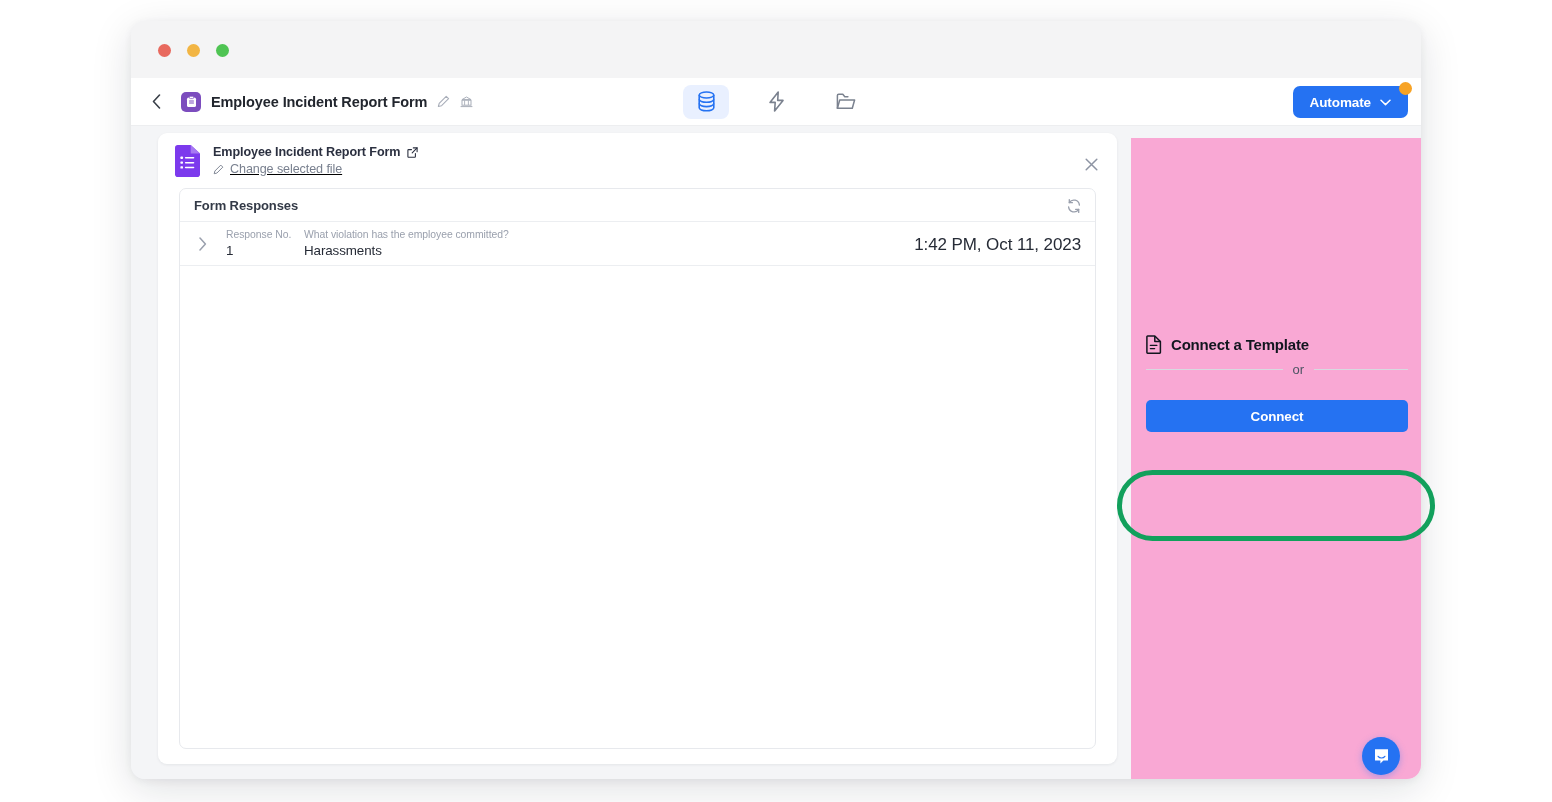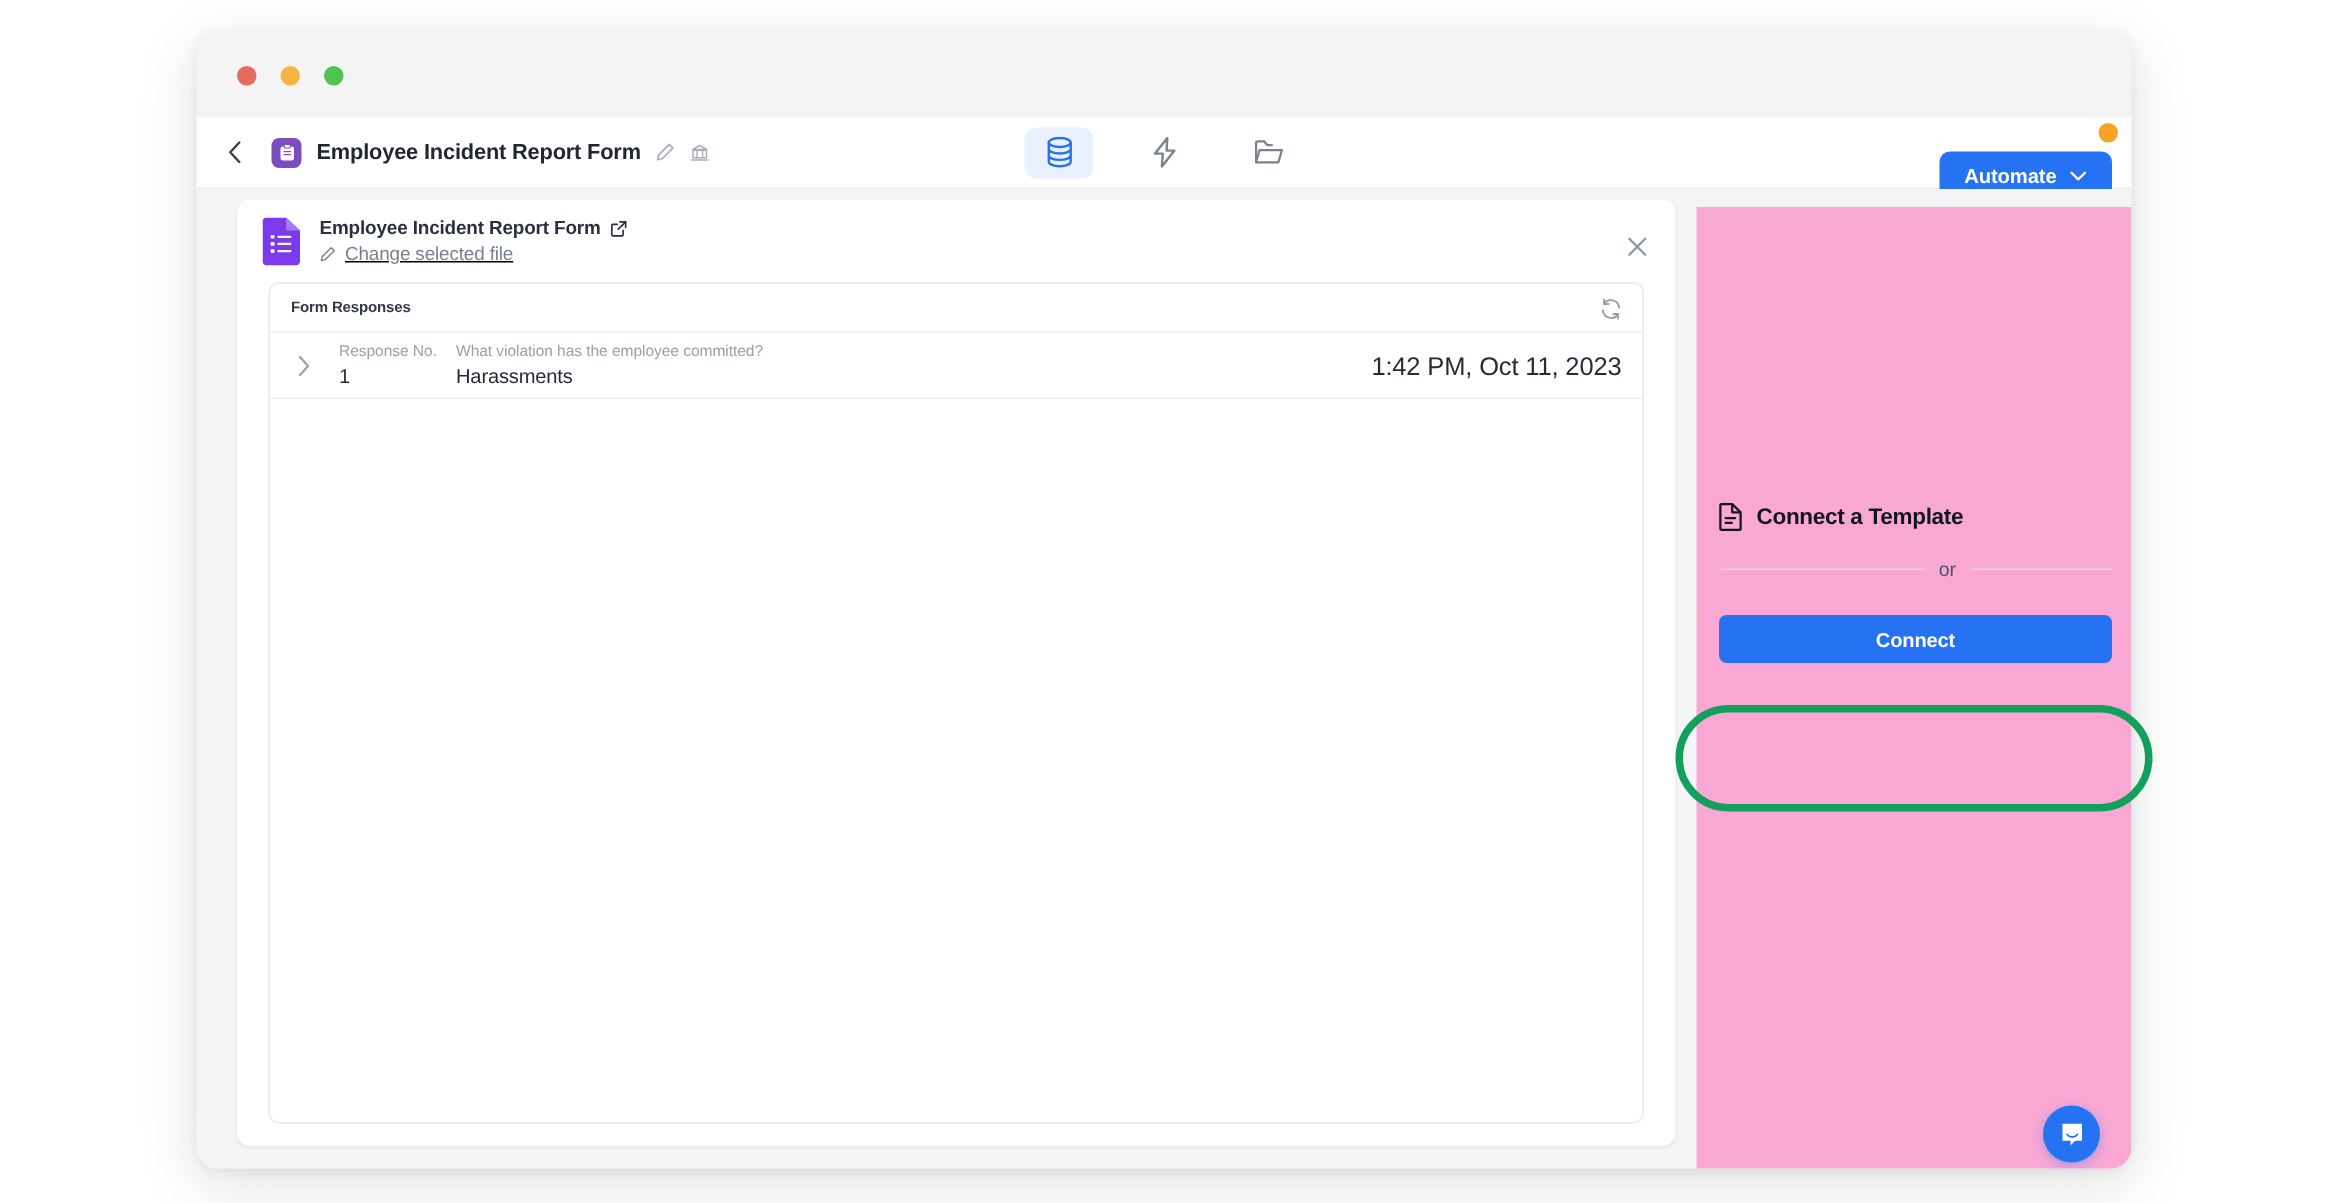--- a/index.html
+++ b/index.html
@@ -125,7 +125,6 @@
     align-items: center;
     gap: 9px;
     cursor: pointer;
-    margin-top: 15px;
   }
   .tb-badge {
     position: absolute;

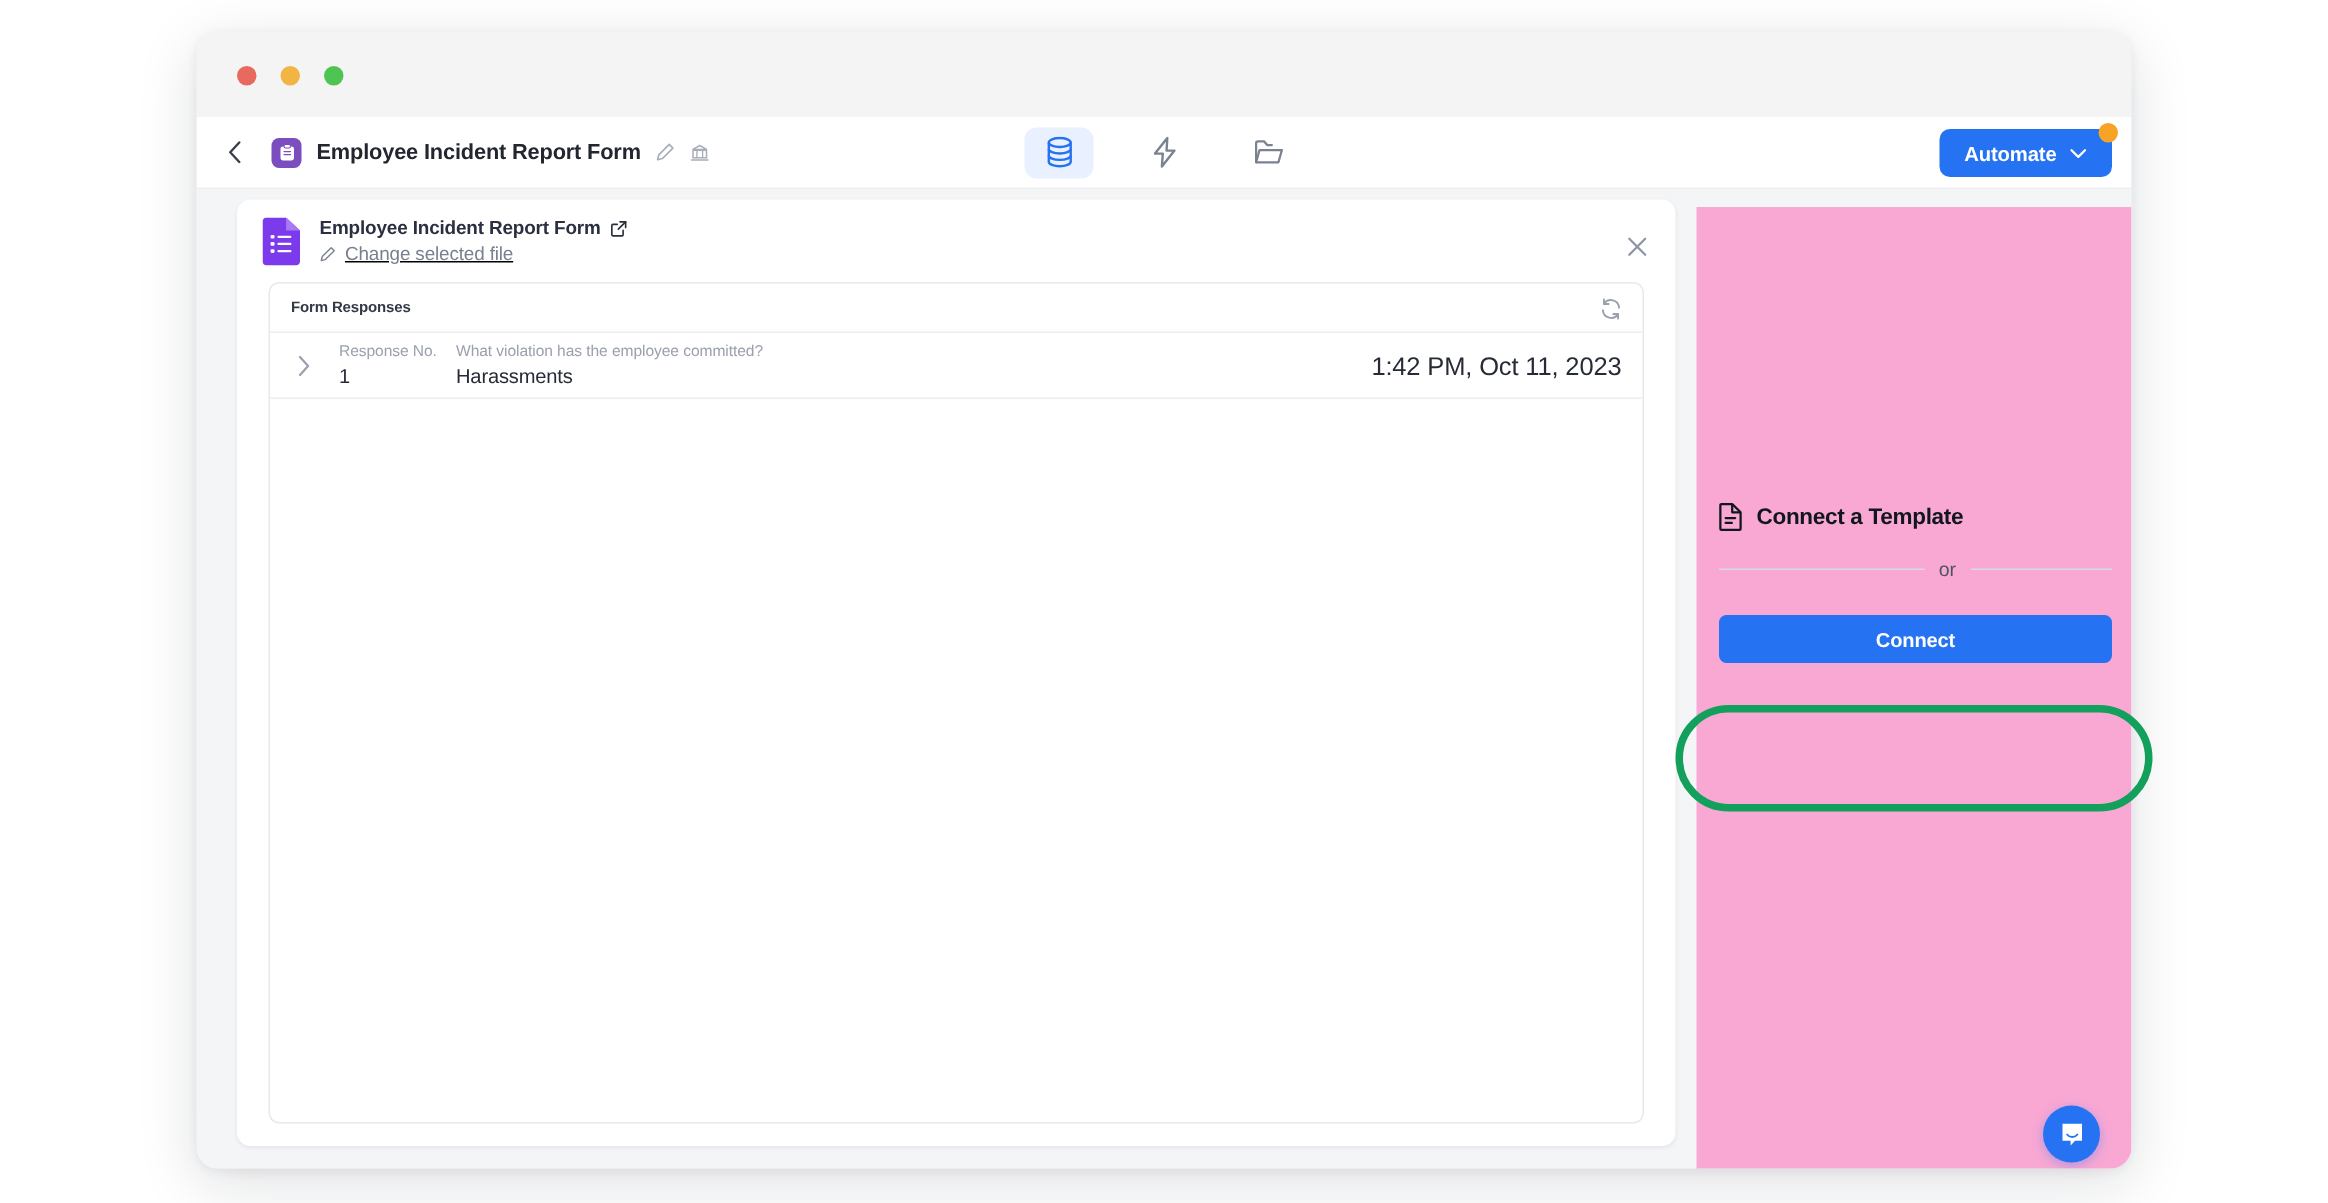--- a/index.html
+++ b/index.html
@@ -221,7 +221,7 @@
     padding: 0 14px;
   }
   .table-head-title {
-    font-size: 10px;
+    font-size: 13px;
     font-weight: 600;
     color: #333a47;
     letter-spacing: -0.1px;

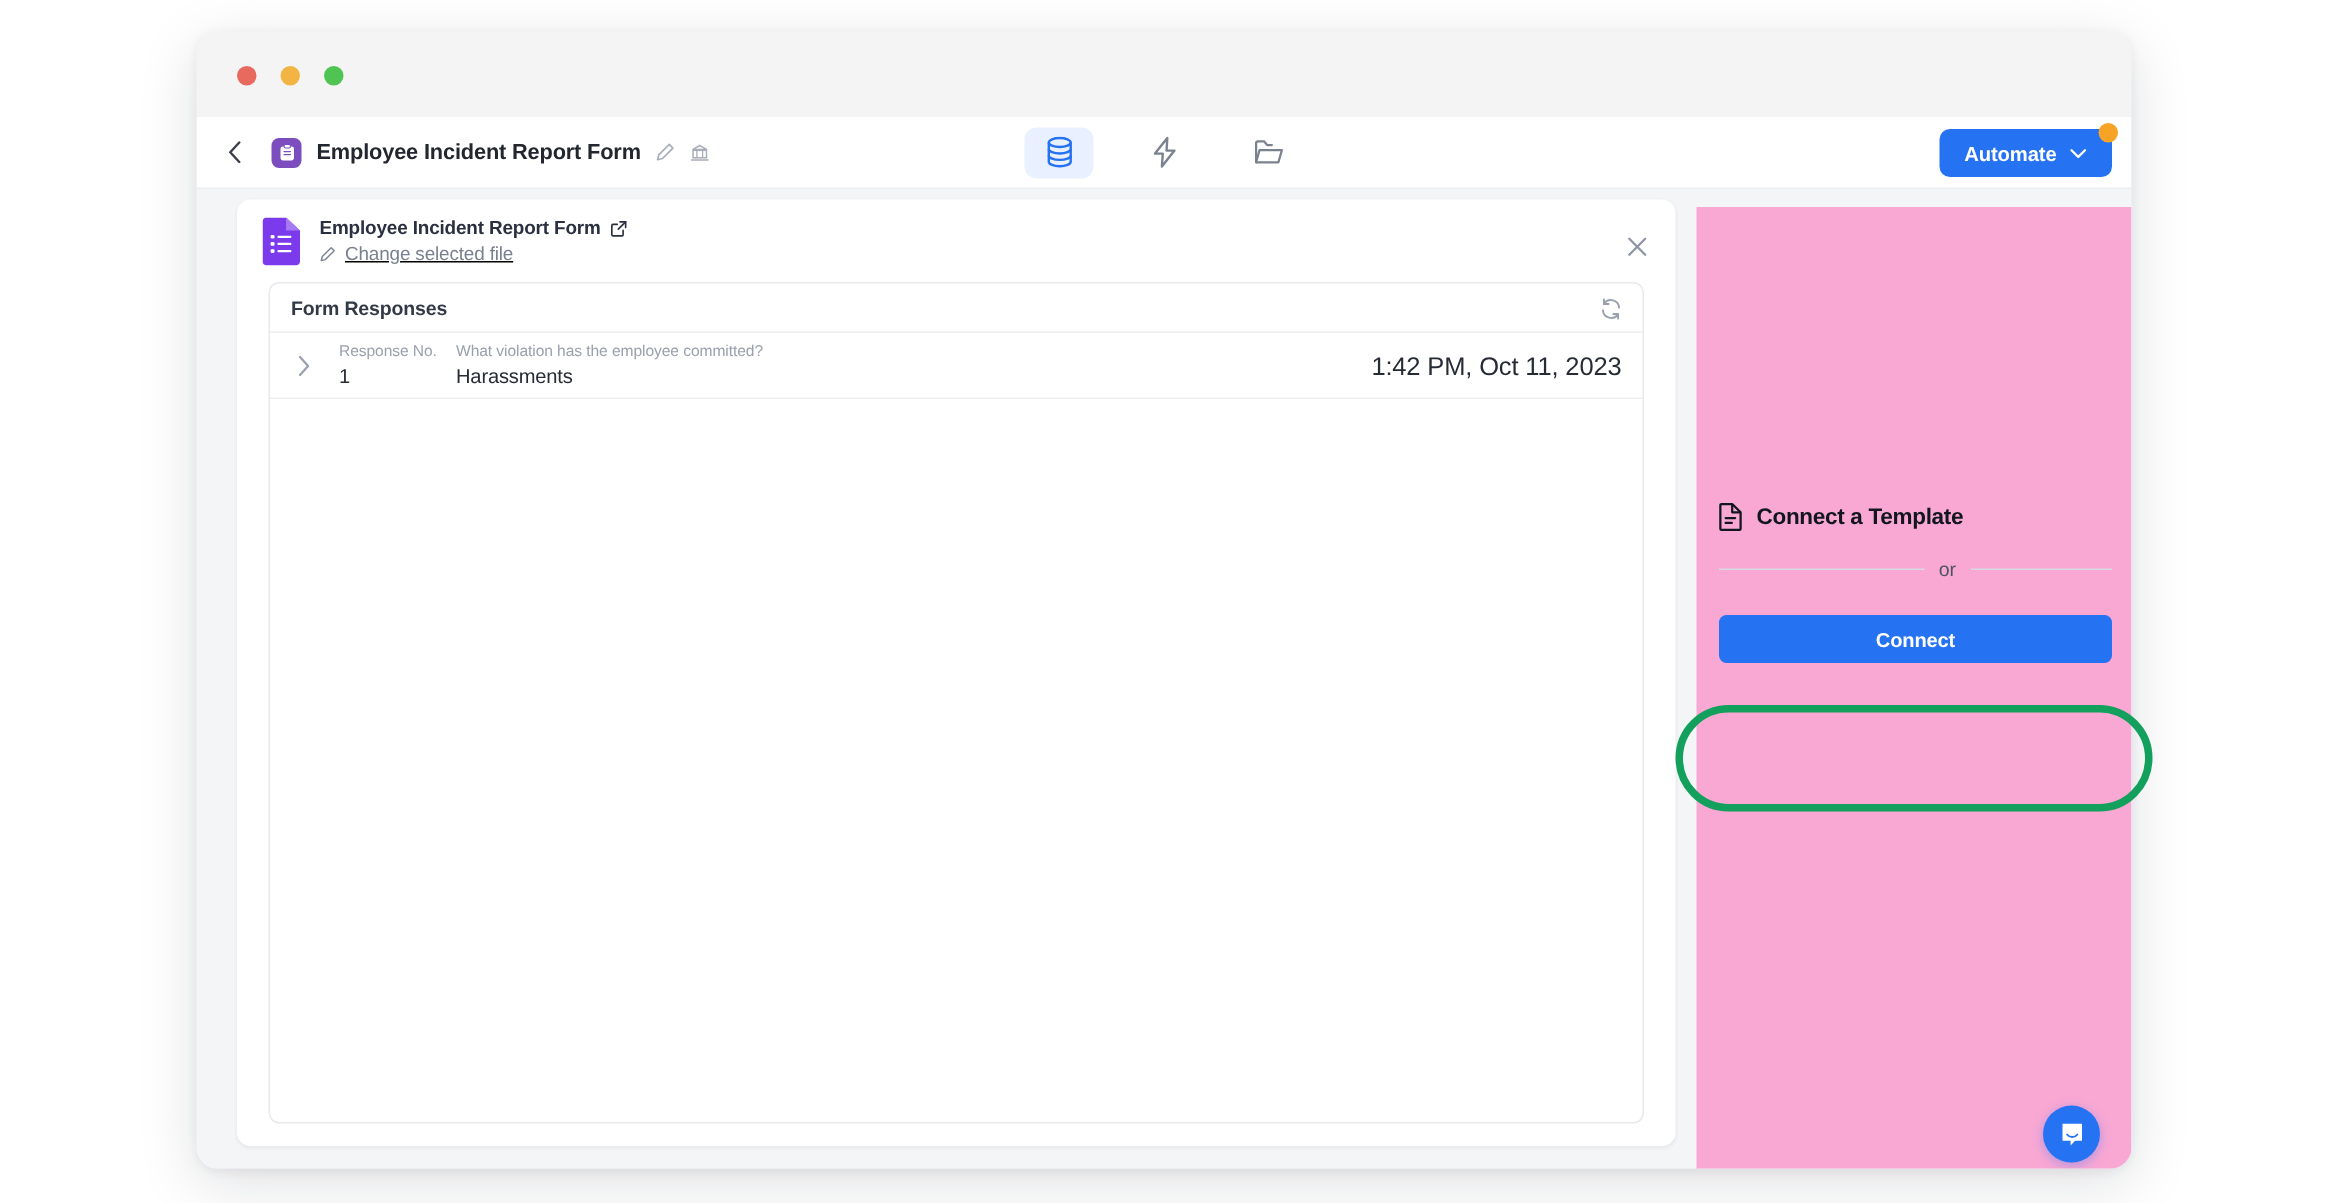--- a/index.html
+++ b/index.html
@@ -309,7 +309,7 @@
     letter-spacing: -0.1px;
   }
   .or-divider {
-    margin-top: 18px;
+    margin-top: 8px;
     display: flex;
     align-items: center;
     gap: 10px;

